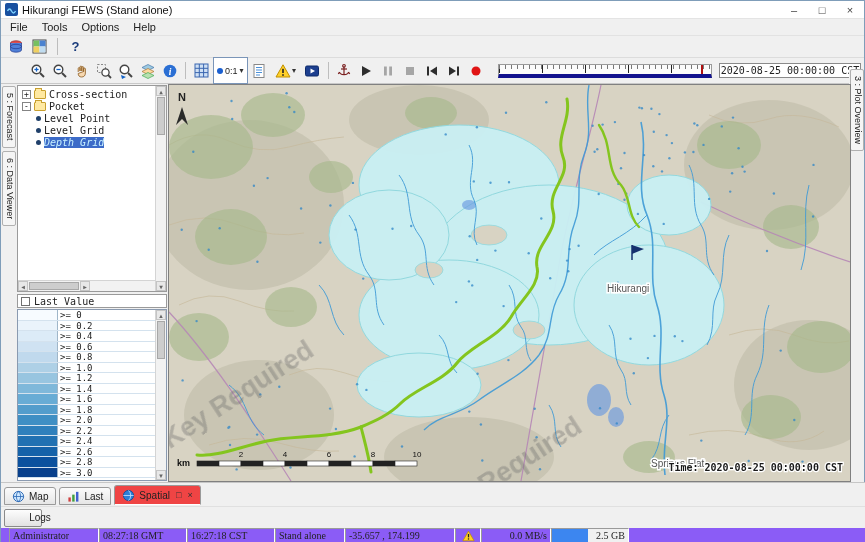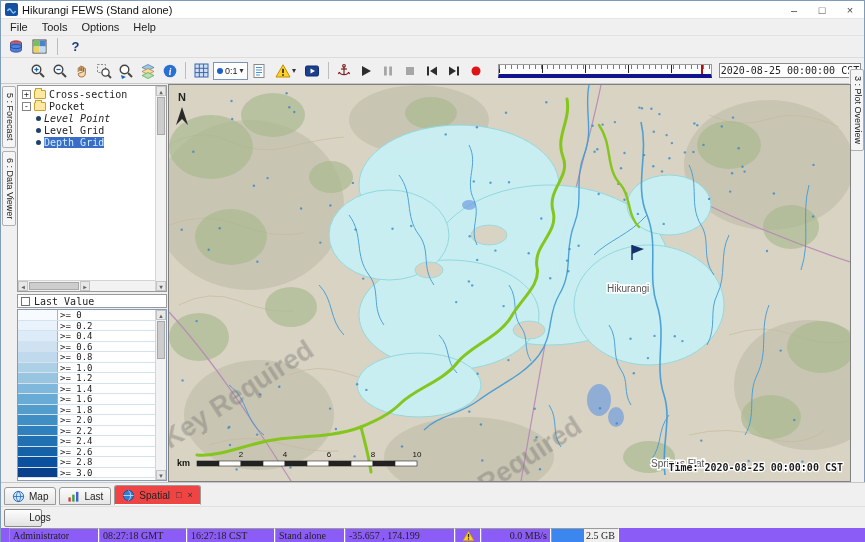--- a/index.html
+++ b/index.html
@@ -25,7 +25,7 @@
   .tbtn { width:21px; height:20px; display:flex; align-items:center; justify-content:center; border:1px solid transparent; border-radius:2px; flex:none; }
   .tsep { width:1px; height:17px; background:#bdbdbd; margin:0 4px; flex:none; }
   .help-q { font-weight:bold; font-size:13px; color:#173a7a; }
-  .combo { height:18px; border:1px solid #7a95b8; background:#fff; display:flex; align-items:center; gap:2px; padding:0 3px; font-size:9px; flex:none; }
+  .combo { height:27px; border:1px solid #7a95b8; background:#fff; display:flex; align-items:center; gap:2px; padding:0 3px; font-size:9px; flex:none; }
   .combo-dot { width:6px; height:6px; border-radius:50%; background:#1a5fd0; }
   .combo-arrow { font-size:8px; color:#333; }
   .warn-arrow { font-size:8px; color:#333; margin-left:1px; }

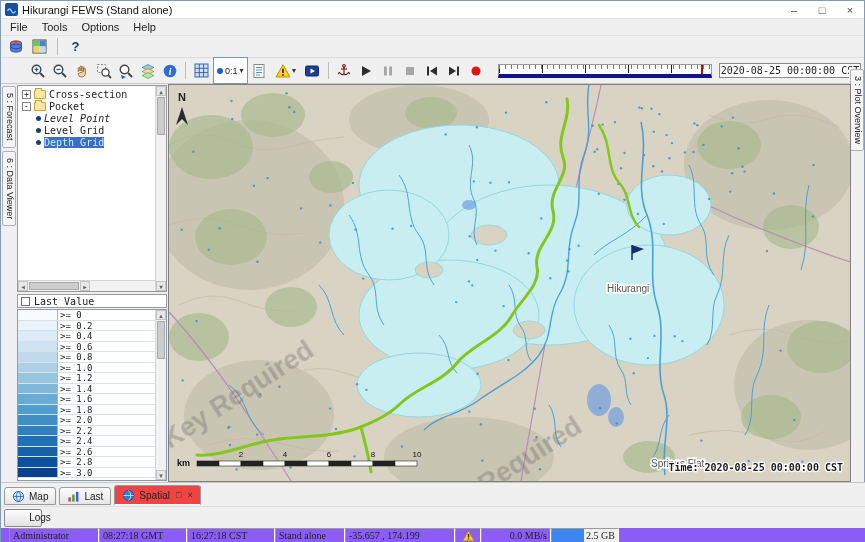--- a/index.html
+++ b/index.html
@@ -296,7 +296,7 @@
             <span class="folder-ic"></span>
             <span class="tlabel">Pocket</span>
           </div>
-          <div class="tree-row" style="padding-left: 18px; font-style: italic;">
+          <div class="tree-row" style="padding-left: 18px;">
             <span class="bullet"></span>
             <span class="tlabel">Level Point</span>
           </div>

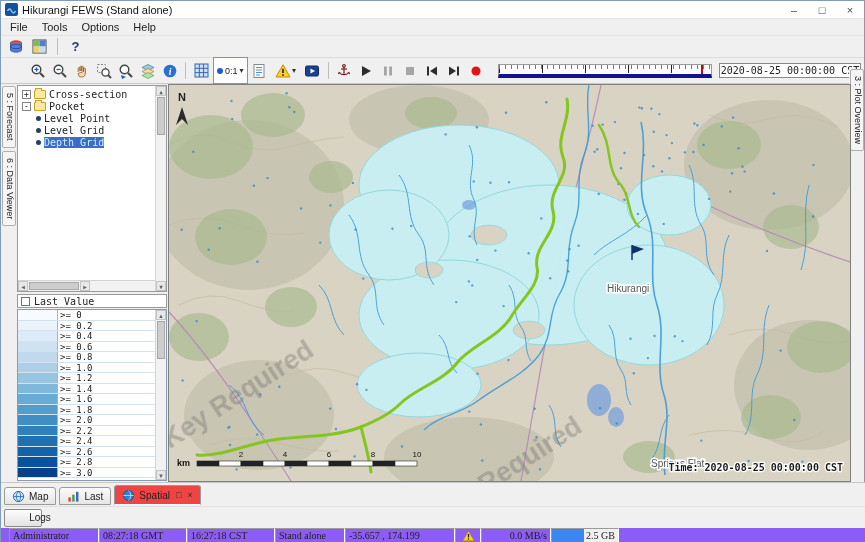--- a/index.html
+++ b/index.html
@@ -304,7 +304,7 @@
             <span class="bullet"></span>
             <span class="tlabel">Level Grid</span>
           </div>
-          <div class="tree-row selected" style="padding-left: 18px;">
+          <div class="tree-row selected" style="padding-left: 18px; font-style: italic;">
             <span class="bullet"></span>
             <span class="tlabel">Depth Grid</span>
           </div>

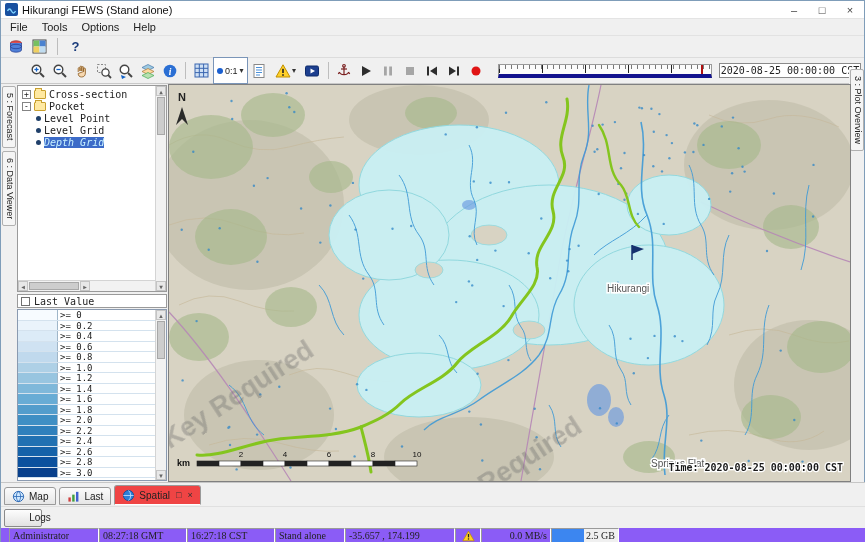--- a/index.html
+++ b/index.html
@@ -88,7 +88,7 @@
   .seg { border:1px solid; border-color:#9a9a9a #ffffff #ffffff #9a9a9a; display:flex; align-items:center; padding:0 3px; white-space:nowrap; overflow:hidden; flex:none; }
   .seg1{width:90px} .seg2{width:248px} .seg3{width:88px} .seg4{width:88px} .seg5{width:70px}
   .seg6{width:110px} .seg7{width:26px; justify-content:center} .seg8{width:70px; justify-content:flex-end}
-  .seg9{width:68px; background:linear-gradient(to right,#3c86f0 0,#3c86f0 48%,#f0f0f0 48%); justify-content:flex-end}
+  .seg9{width:78px; background:linear-gradient(to right,#3c86f0 0,#3c86f0 48%,#f0f0f0 48%); justify-content:flex-end}
 </style>
 </head>
 <body>

